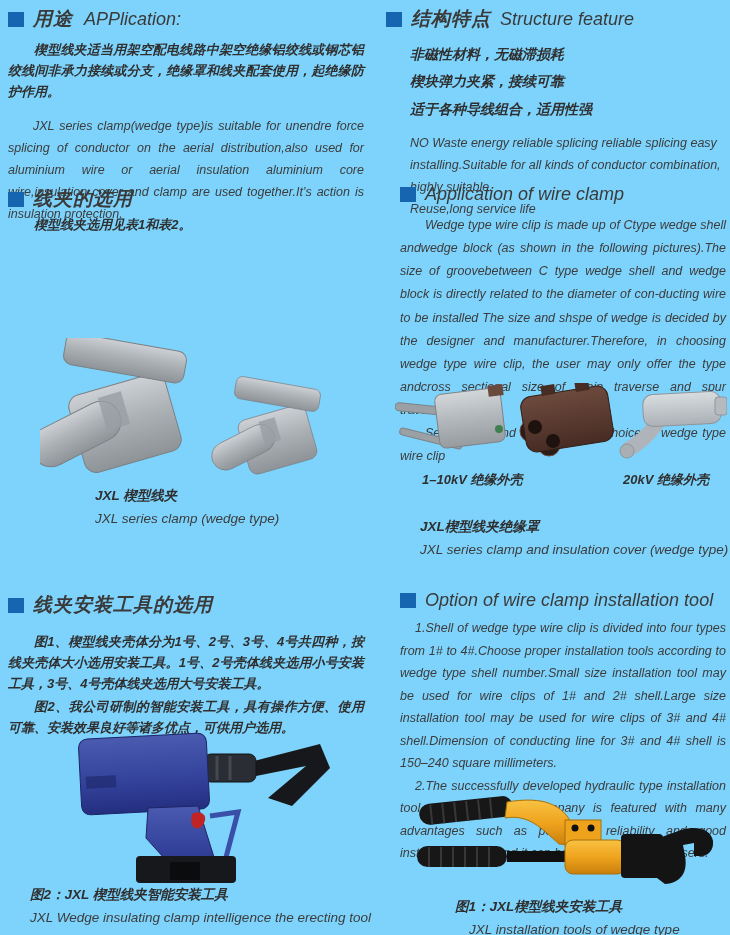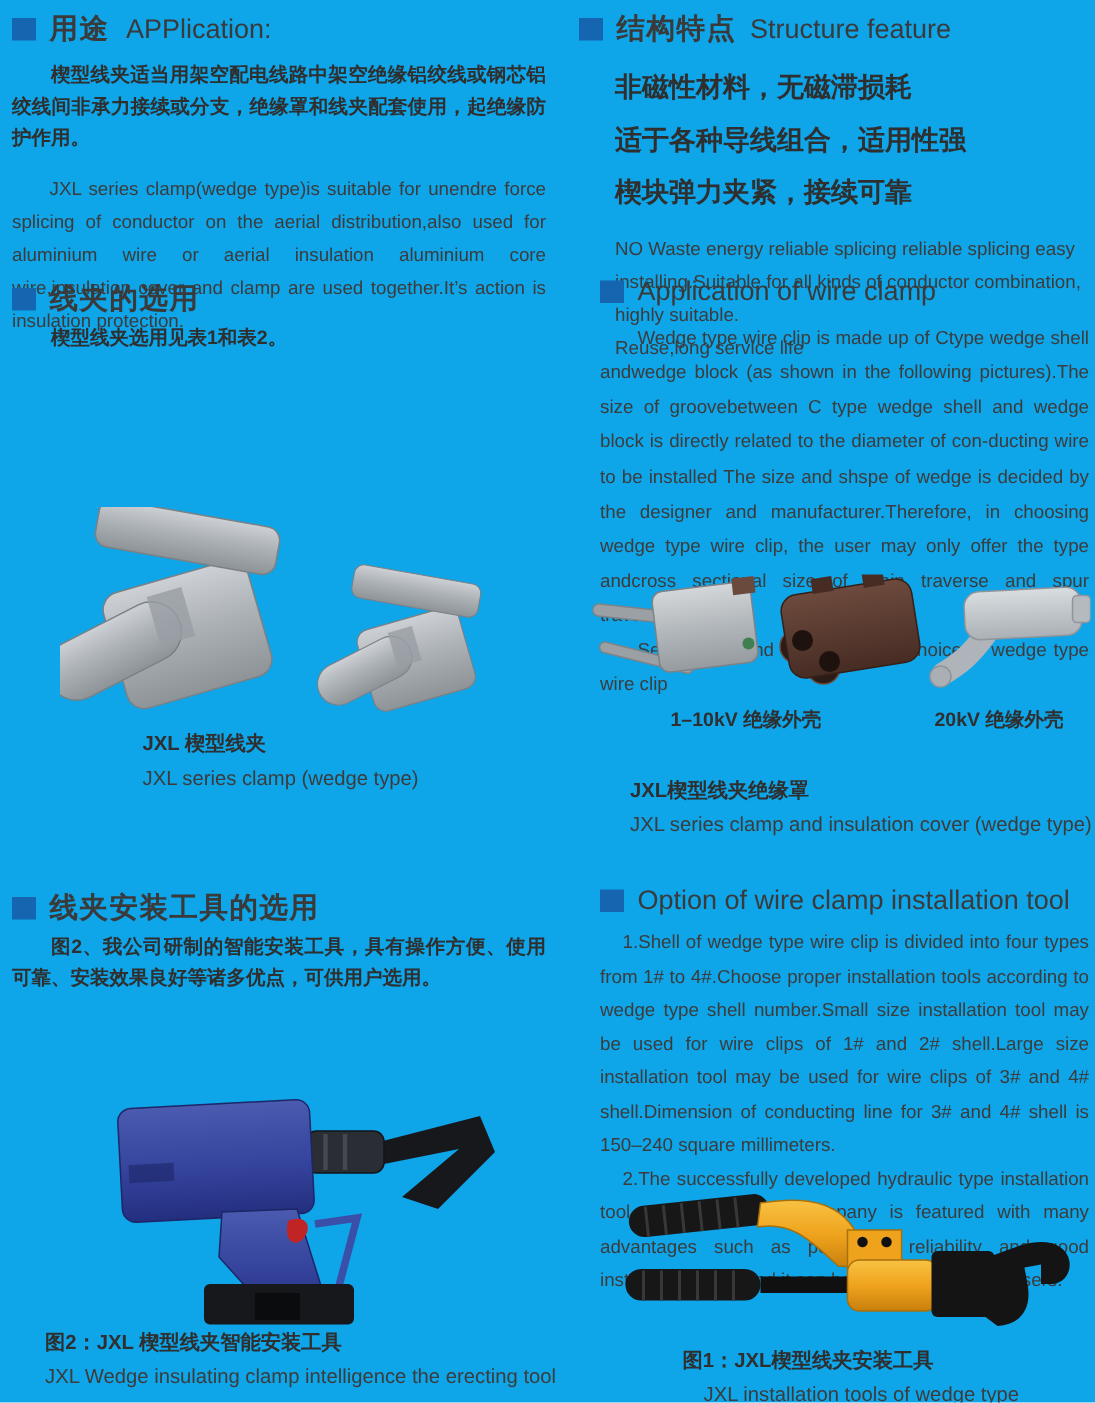--- a/index.html
+++ b/index.html
@@ -9,7 +9,7 @@
     font-family:"Liberation Sans","DejaVu Sans",sans-serif;
     color:#333;
   }
-  .page { position:absolute; inset:0; background:#0ea5e9; }
+  .page { position:absolute; inset:0; background:#7dd3fc;font-style:italic; }
 
   .section { position:absolute; }
 

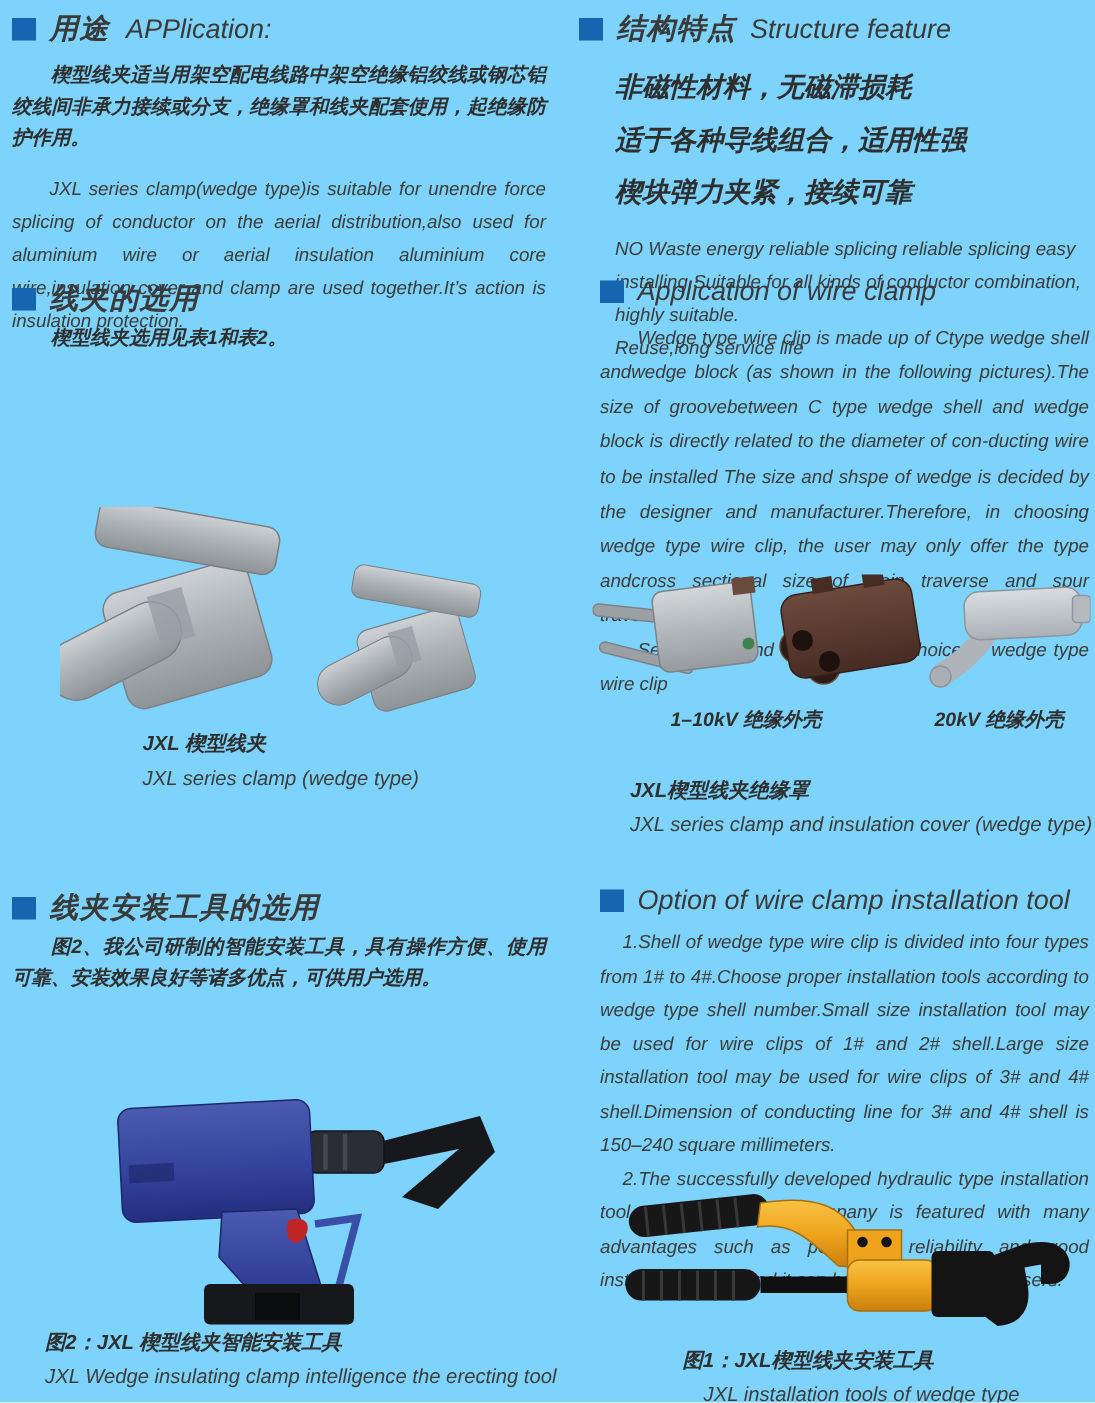--- a/index.html
+++ b/index.html
@@ -26,7 +26,7 @@
     font-size:12.5px; font-weight:normal; color:#3c3c3c;
     line-height:1.75; text-indent:2em; text-align:justify;
   }
-  .zh-line { font-size:18px; font-weight:bold; color:#2f2f2f; line-height:1.95; }
+  .zh-line { font-size:14px; font-weight:bold; color:#2f2f2f; line-height:1.95; }
 
   .caption-zh { font-size:13.5px; font-weight:bold; color:#2f2f2f; line-height:1.7; }
   .caption-en { font-size:13.5px; font-weight:normal; color:#3c3c3c; line-height:1.7; }

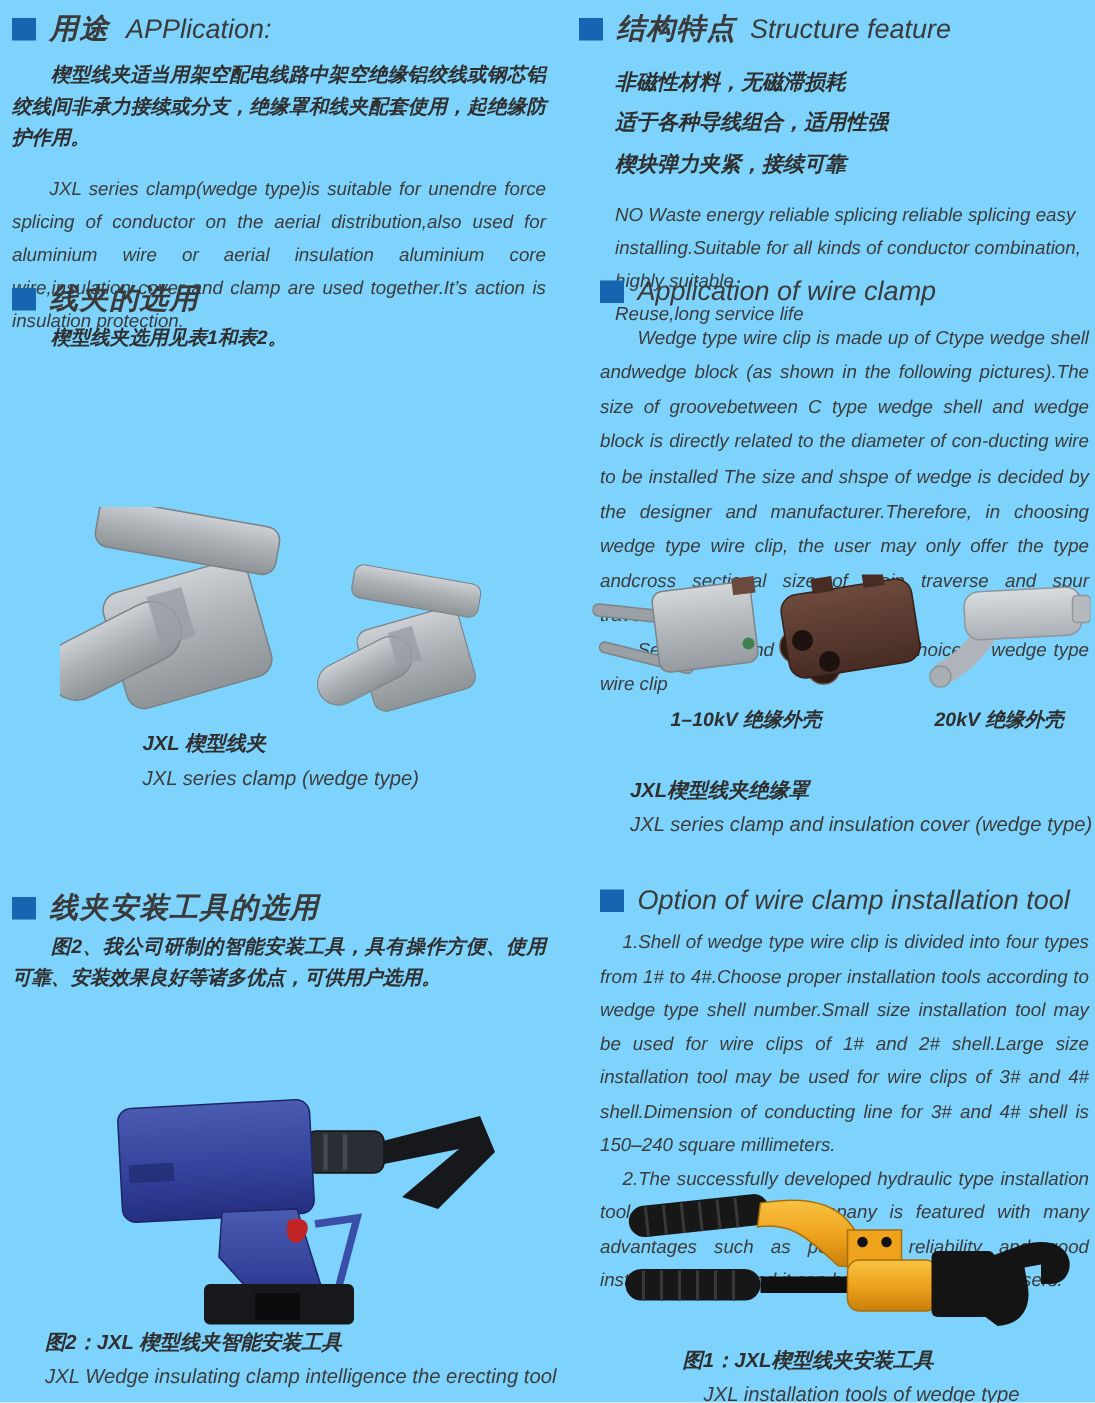--- a/index.html
+++ b/index.html
@@ -58,8 +58,8 @@
     </div>
     <div style="padding-left:24px; margin-top:9px;">
       <div class="zh-line">非磁性材料，无磁滞损耗</div>
+      <div class="zh-line">楔块弹力夹紧，接续可靠</div>
       <div class="zh-line">适于各种导线组合，适用性强</div>
-      <div class="zh-line">楔块弹力夹紧，接续可靠</div>
       <p class="en-para" style="text-indent:0; margin-top:10px; text-align:left;">NO Waste energy reliable splicing reliable splicing easy installing.Suitable for all kinds of conductor combination, highly suitable.</p>
       <p class="en-para" style="text-indent:0; text-align:left;">Reuse,long service life</p>
     </div>

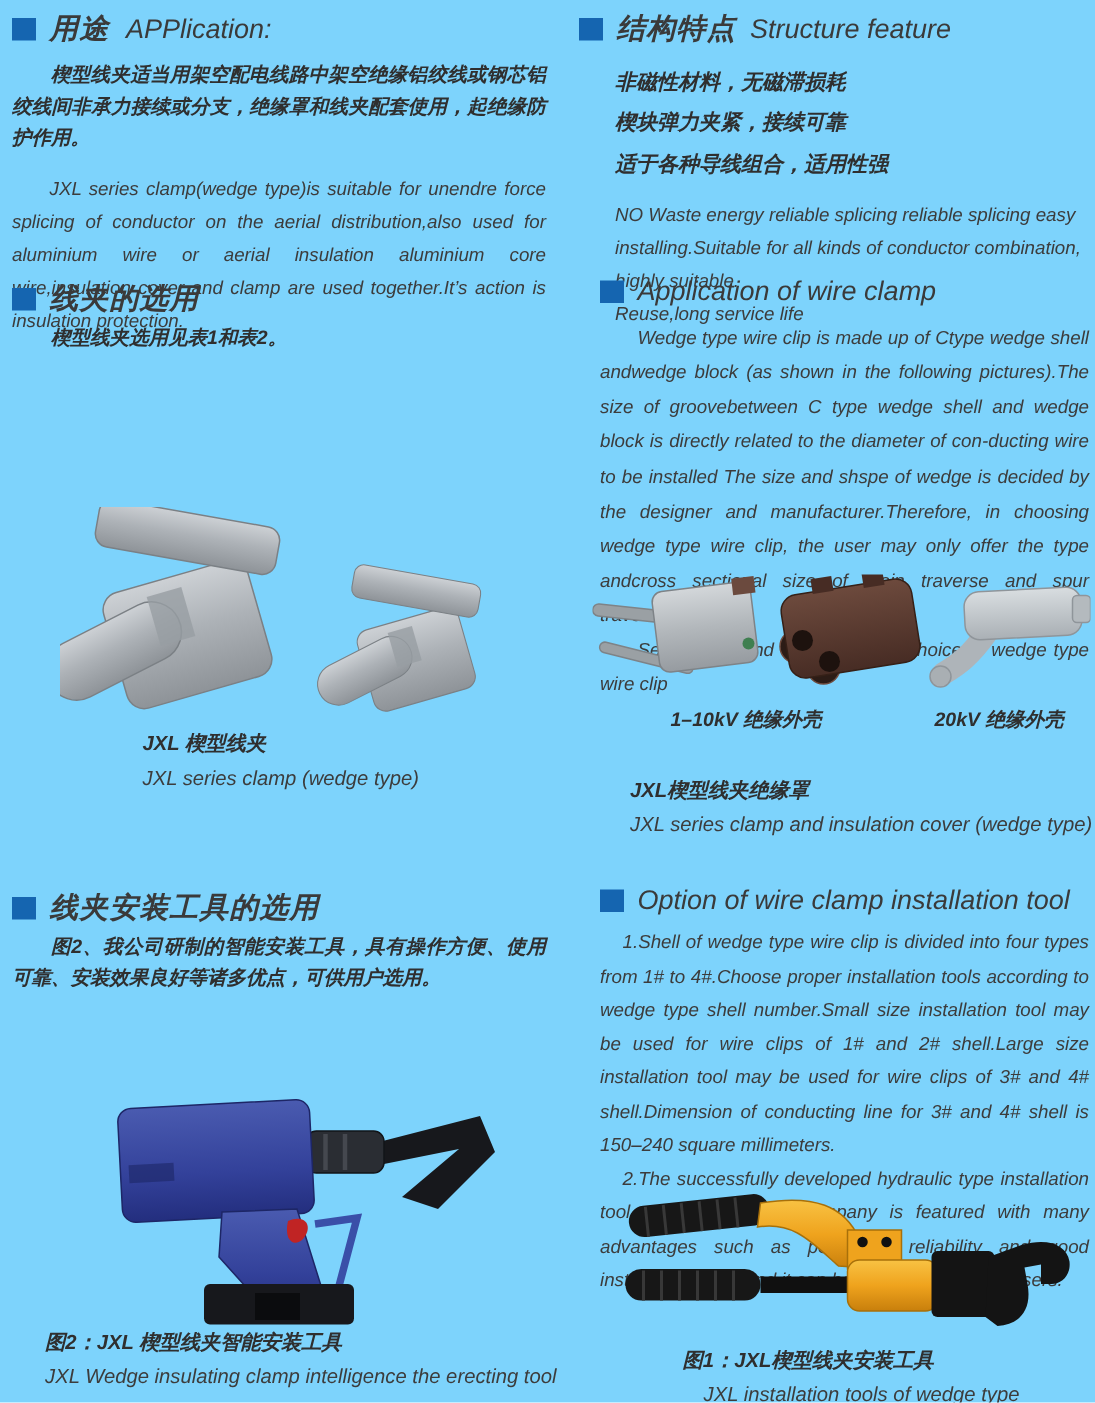--- a/index.html
+++ b/index.html
@@ -155,7 +155,7 @@
     </g>
   </svg>
 
-  <div class="abs img-label" style="left:447px; top:471px;">1–10kV 绝缘外壳</div>
+  <div class="abs img-label" style="left:422px; top:471px;">1–10kV 绝缘外壳</div>
   <div class="abs img-label" style="left:623px; top:471px;">20kV 绝缘外壳</div>
 
   <div class="abs" style="left:420px; top:516px;">

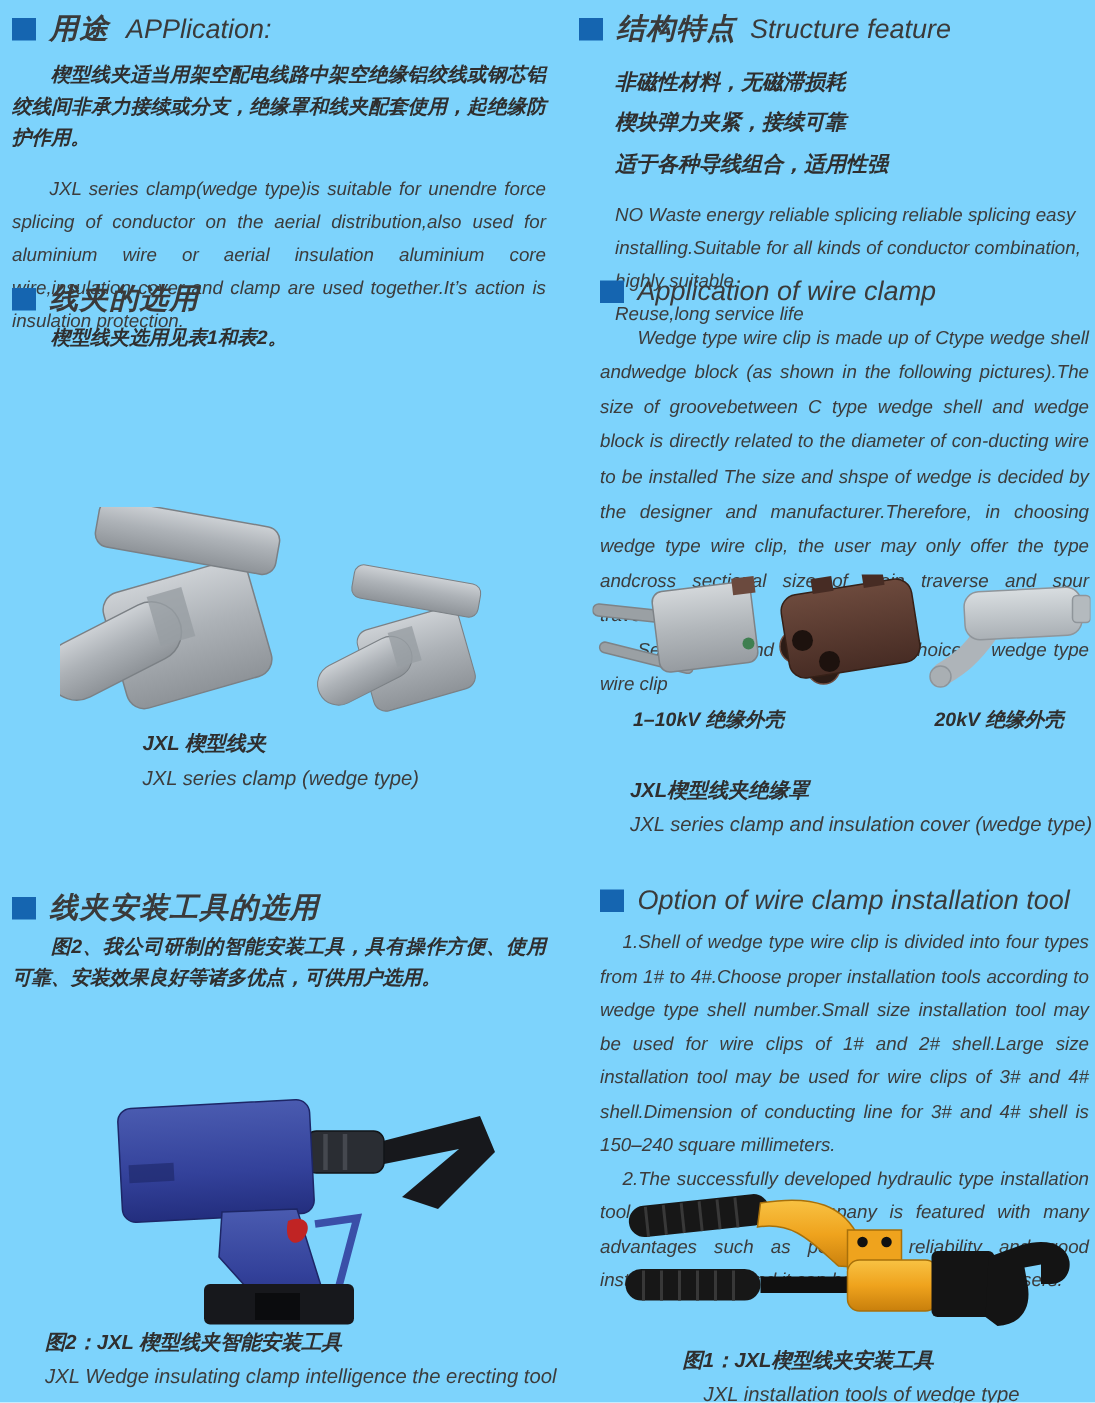--- a/index.html
+++ b/index.html
@@ -168,6 +168,7 @@
       <span class="blue-sq"></span>
       <span class="hdr-zh">线夹安装工具的选用</span>
     </div>
+    <p class="zh-para" style="margin-top:13px;">图1、楔型线夹壳体分为1号、2号、3号、4号共四种，按线夹壳体大小选用安装工具。1号、2号壳体线夹选用小号安装工具，3号、4号壳体线夹选用大号安装工具。</p>
     <p class="zh-para" style="margin-top:2px;">图2、我公司研制的智能安装工具，具有操作方便、使用可靠、安装效果良好等诸多优点，可供用户选用。</p>
   </div>
 

